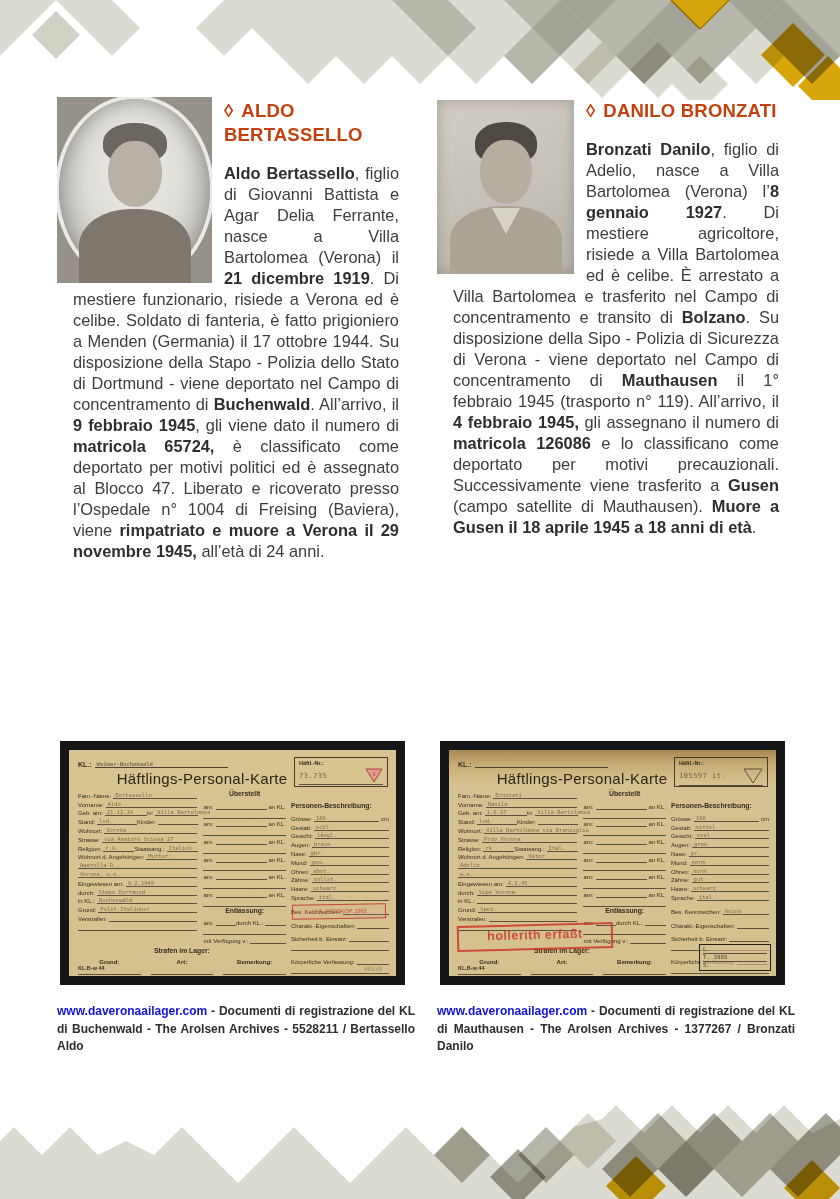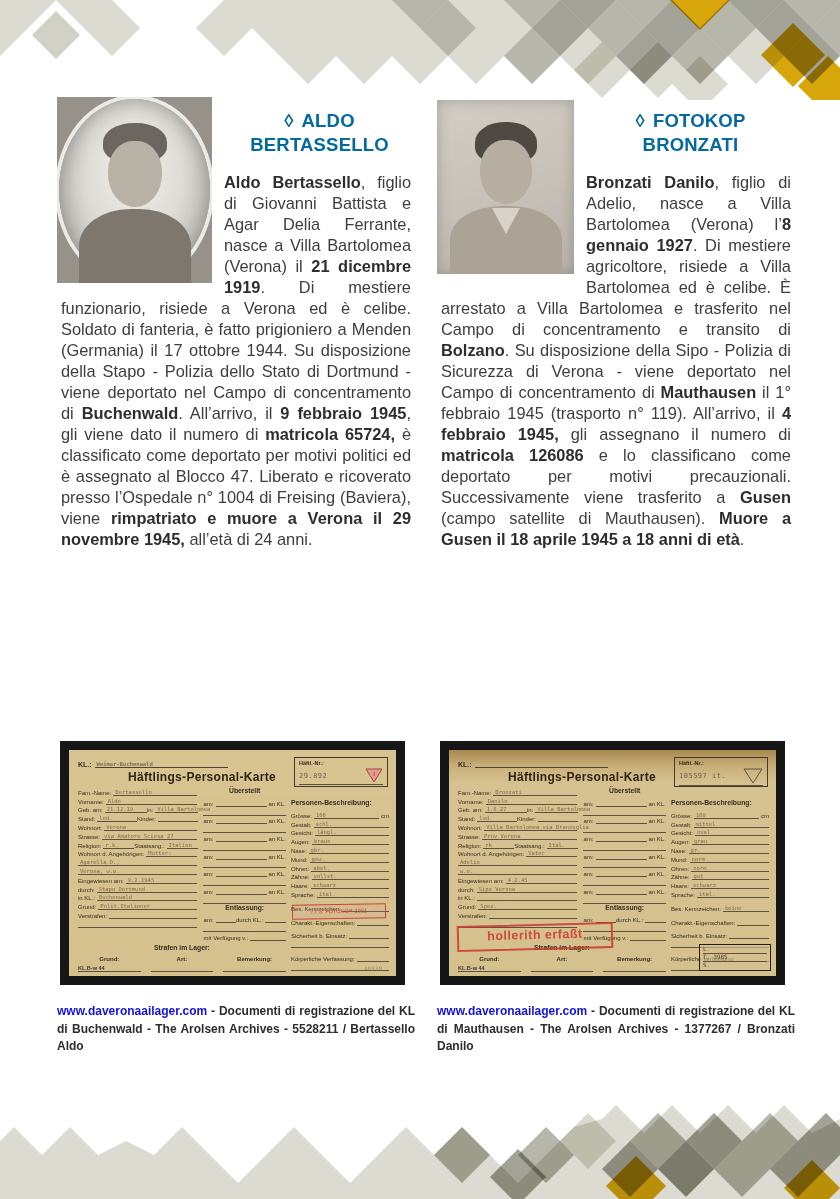--- a/index.html
+++ b/index.html
@@ -13,8 +13,8 @@
            font-size:16.4px;line-height:21px;color:#3d3d3d;}
   .profile-left{left:57px;}
   .profile-right{left:437px;}
-  .ptitle{margin:12px 0 15px 0;font-size:18.5px;line-height:24px;color:#0369a1;
-          font-weight:bold;letter-spacing:.2px;text-align:center;}
+  .ptitle{margin:2px 0 15px 0;font-size:18.5px;line-height:24px;color:#c2410c;
+          font-weight:bold;letter-spacing:.2px;text-align:left;}
   .diamond{margin-right:8px;font-weight:bold;}
   .bio{margin:4px;}
   .bio b{color:#2e2e2e;}

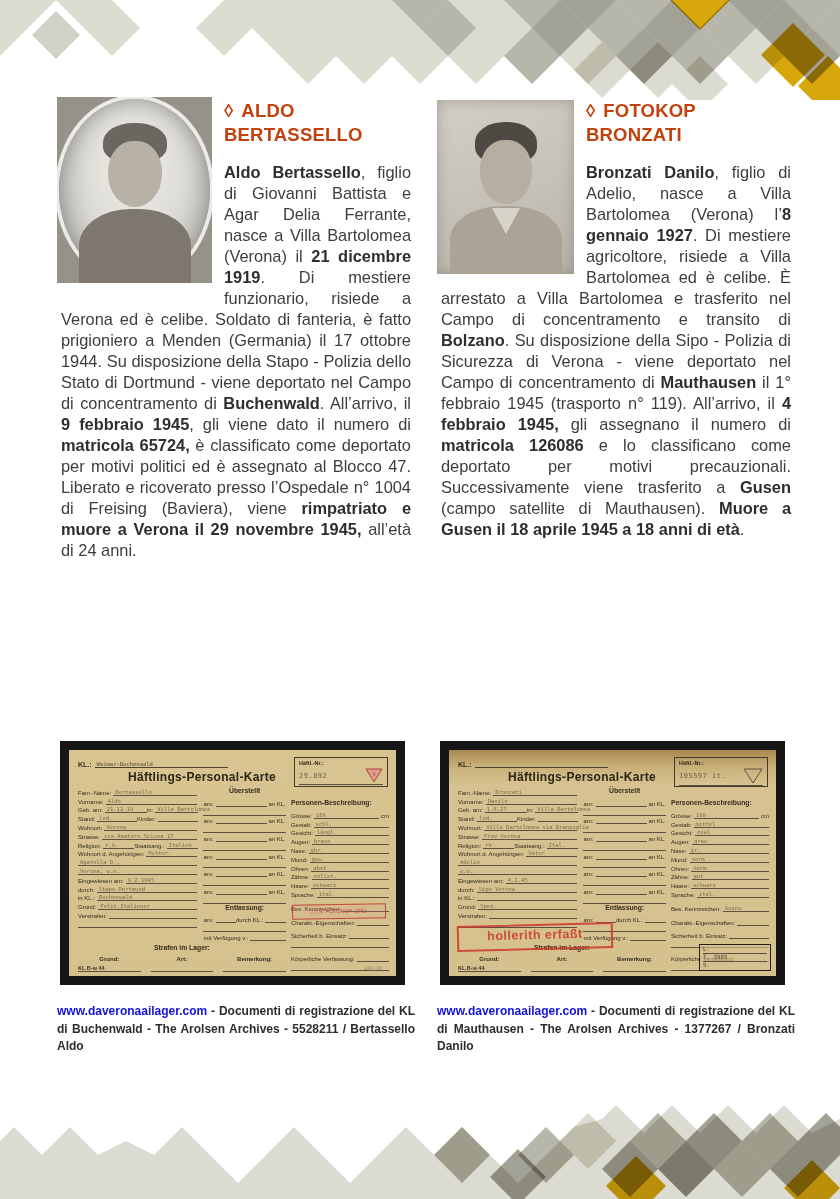--- a/index.html
+++ b/index.html
@@ -190,7 +190,7 @@
       <div class="ph-hair"></div>
       <div class="ph-face"></div>
     </div>
-    <h2 class="ptitle"><span class="diamond">◊</span><span>FOTOKOP BRONZATI</span></h2>
+    <h2 class="ptitle"><span class="diamond">◊</span><span>DANILO BRONZATI</span></h2>
     <p class="bio"><b>Bronzati Danilo</b><span>, figlio di Adelio, nasce a Villa Bartolomea (Verona) l’</span><b>8 gennaio 1927</b><span>. Di mestiere agricoltore, risiede a Villa Bartolomea ed è celibe. È arrestato a Villa Bartolomea e trasferito nel Campo di concentramento e transito di </span><b>Bolzano</b><span>. Su disposizione della Sipo - Polizia di Sicurezza di Verona - viene deportato nel Campo di concentramento di </span><b>Mauthausen</b><span> il 1° febbraio 1945 (trasporto n° 119). All’arrivo, il </span><b>4 febbraio 1945,</b><span> gli assegnano il numero di </span><b>matricola 126086</b><span> e lo classificano come deportato per motivi precauzionali. Successivamente viene trasferito a </span><b>Gusen</b><span> (campo satellite di Mauthausen). </span><b>Muore a Gusen il 18 aprile 1945 a 18 anni di età</b><span>.</span></p>
   </div>
 

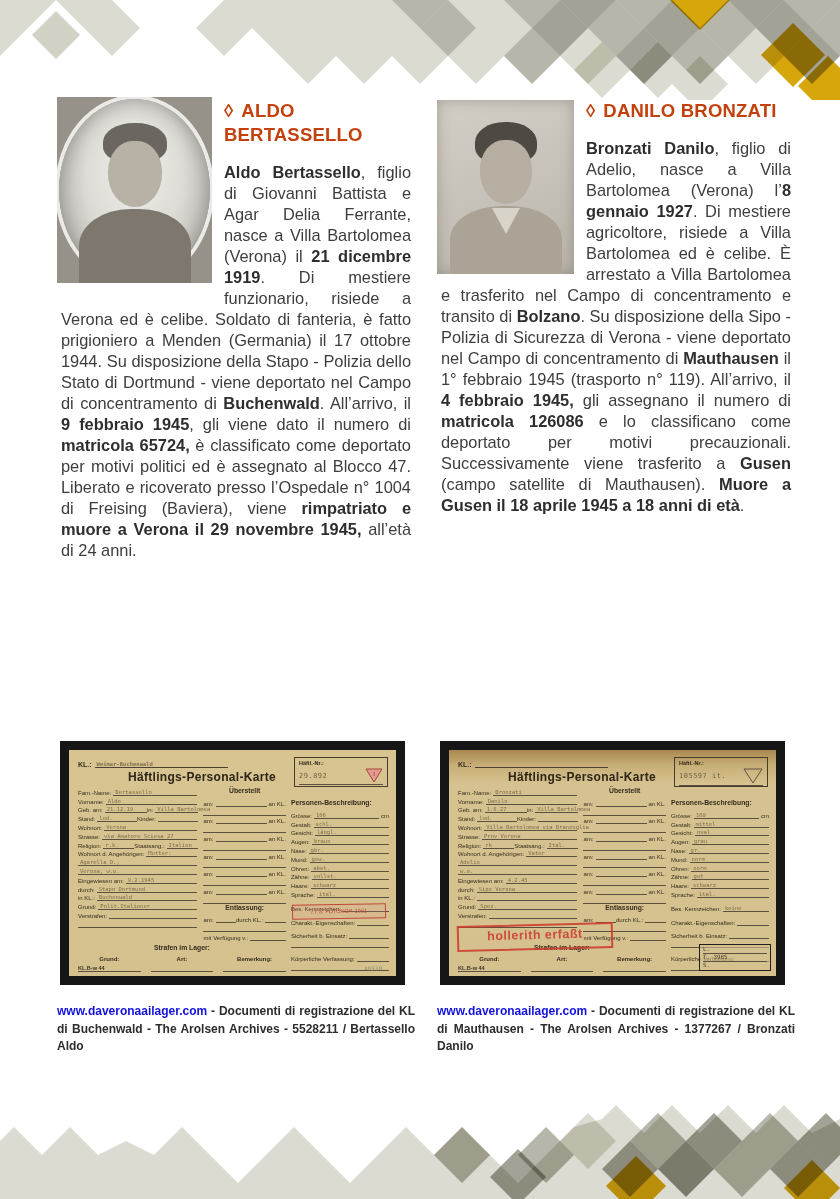--- a/index.html
+++ b/index.html
@@ -16,7 +16,7 @@
   .ptitle{margin:2px 0 15px 0;font-size:18.5px;line-height:24px;color:#c2410c;
           font-weight:bold;letter-spacing:.2px;text-align:left;}
   .diamond{margin-right:8px;font-weight:bold;}
-  .bio{margin:4px;}
+  .bio{margin:16px;}
   .bio b{color:#2e2e2e;}
 
   

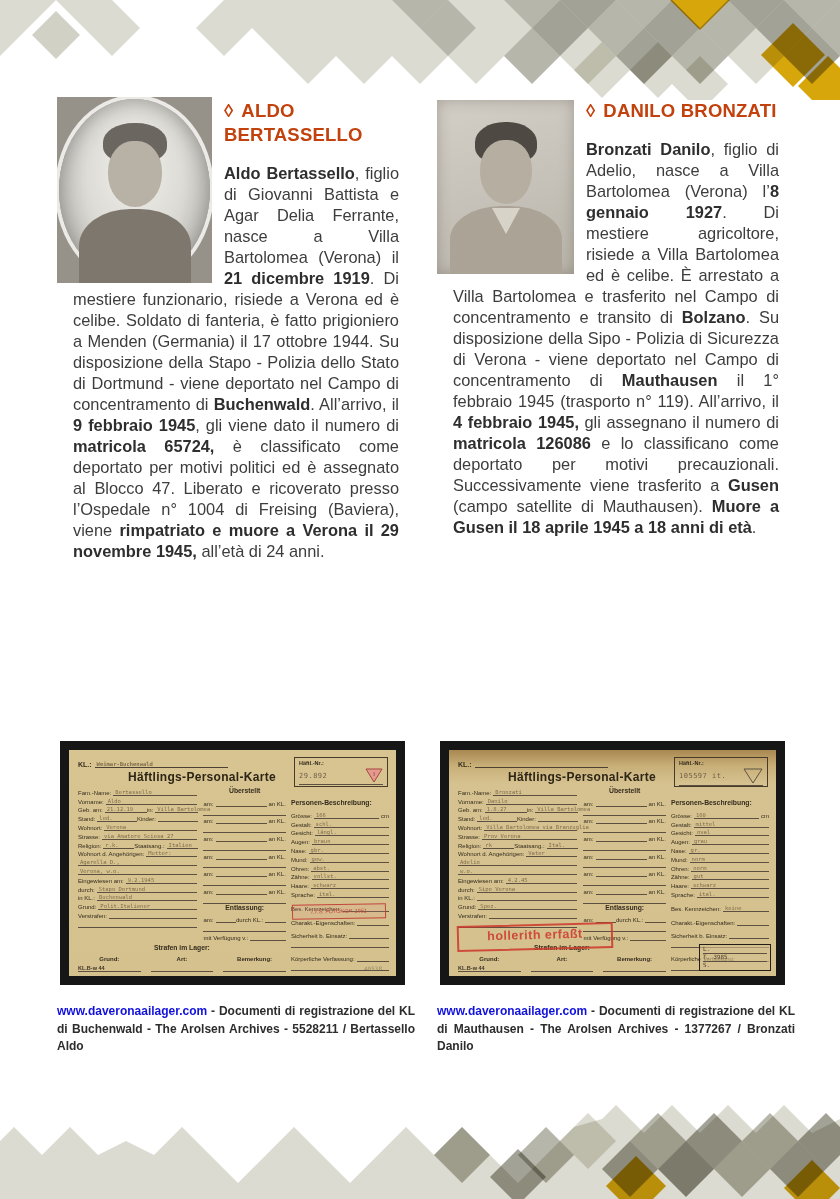--- a/index.html
+++ b/index.html
@@ -56,7 +56,7 @@
   .nr-val-row{display:flex;align-items:center;justify-content:space-between;margin-top:2px;
               border-bottom:.8px solid #5d5040;padding-bottom:1px;}
   .nr-val{font-family:"DejaVu Sans Mono",monospace;font-size:7px;color:#6f6willem048;color:#6f6048;letter-spacing:.5px;}
-  .card-title{margin:2px 0 3px 14px;width:220px;text-align:center;font-size:12px;font-weight:bold;
+  .card-title{margin:2px 0 3px 14px;width:220px;text-align:center;font-size:15px;font-weight:normal;
               color:#2d2516;letter-spacing:.3px;}
   .card-cols{display:flex;}
   .card-main{width:214px;}

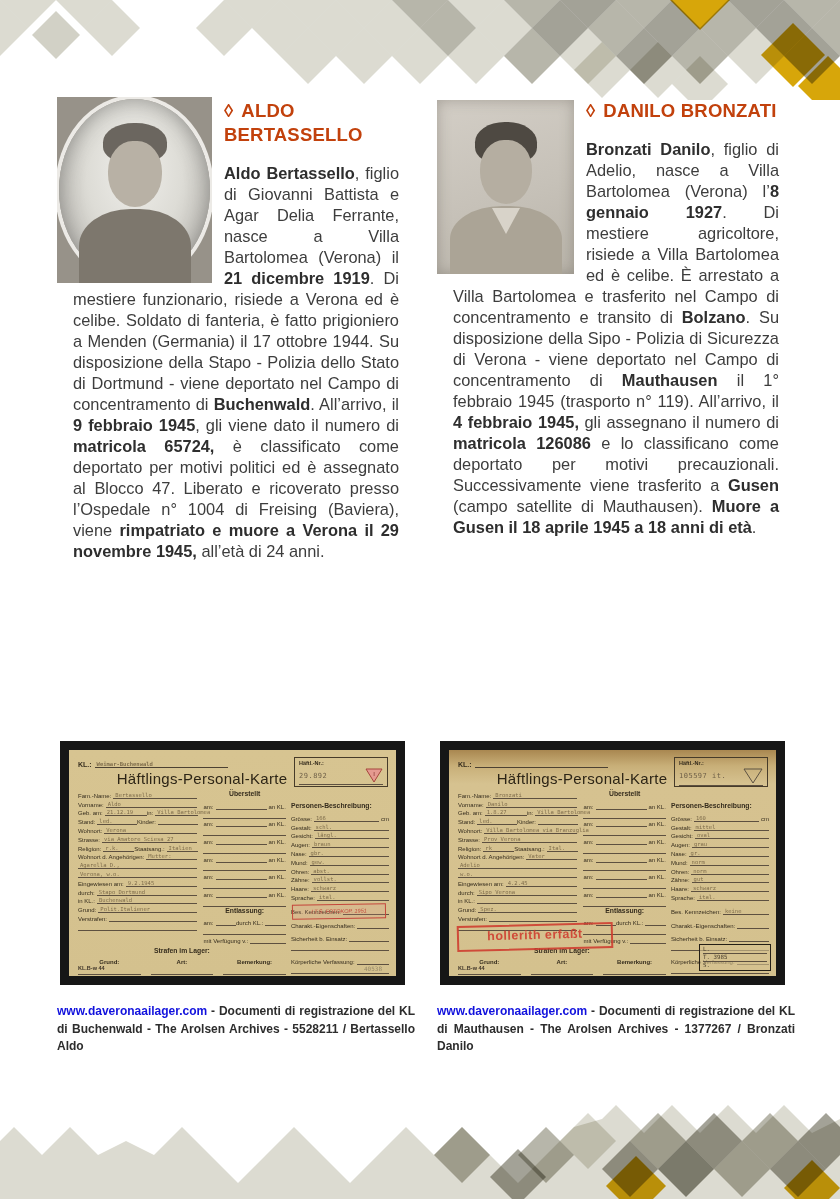--- a/index.html
+++ b/index.html
@@ -205,7 +205,7 @@
       <div class="nr-box">
         <div class="nr-label">Häftl.-Nr.:</div>
         <div class="nr-val-row">
-          <span class="nr-val">29.892</span>
+          <span class="nr-val">73.735</span>
           <svg class="tri" width="18" height="15" viewBox="0 0 18 15">
             <polygon points="1,1 17,1 9,14" fill="#e59a90" stroke="#a6453c" stroke-width="1"></polygon>
             <text x="9" y="8" font-size="6" fill="#7c2f28" text-anchor="middle">I</text>

